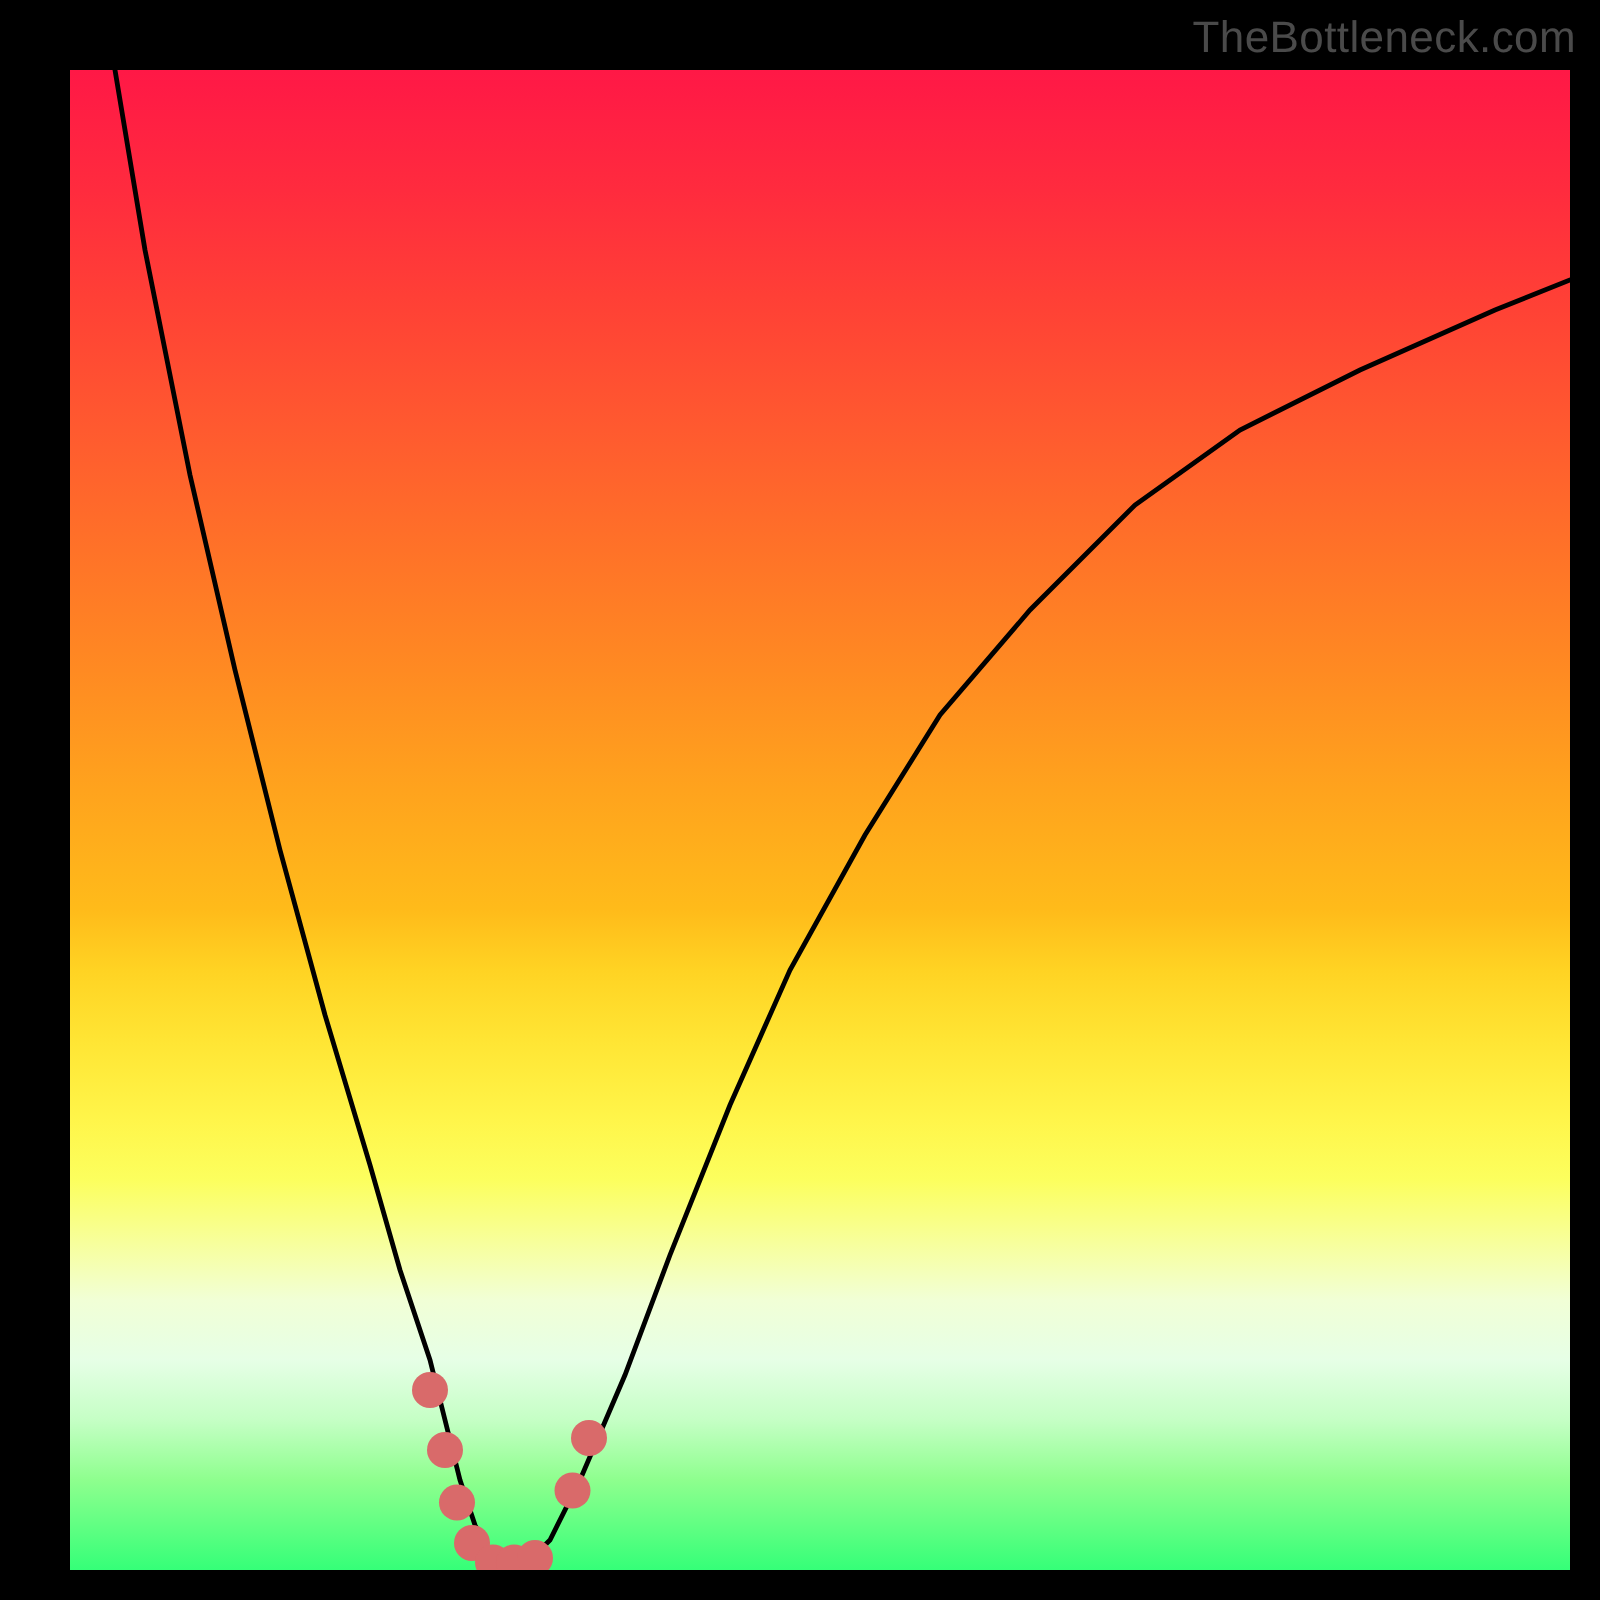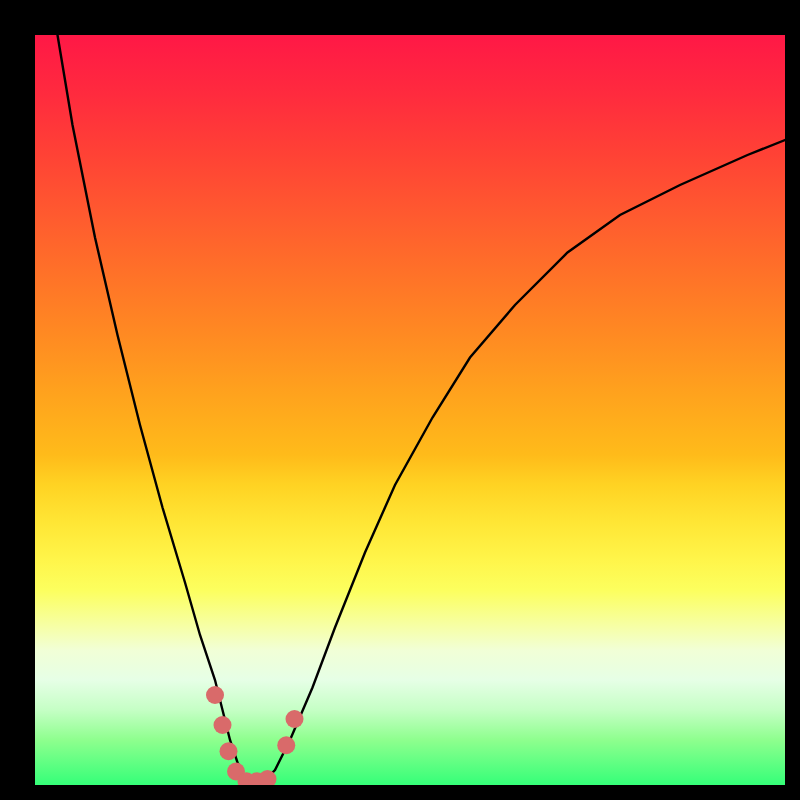--- a/index.html
+++ b/index.html
@@ -86,6 +86,7 @@
         </g>
     </svg>
   </div>
+  <div class="watermark">TheBottleneck.com</div>
 </div>
 
 </body></html>

